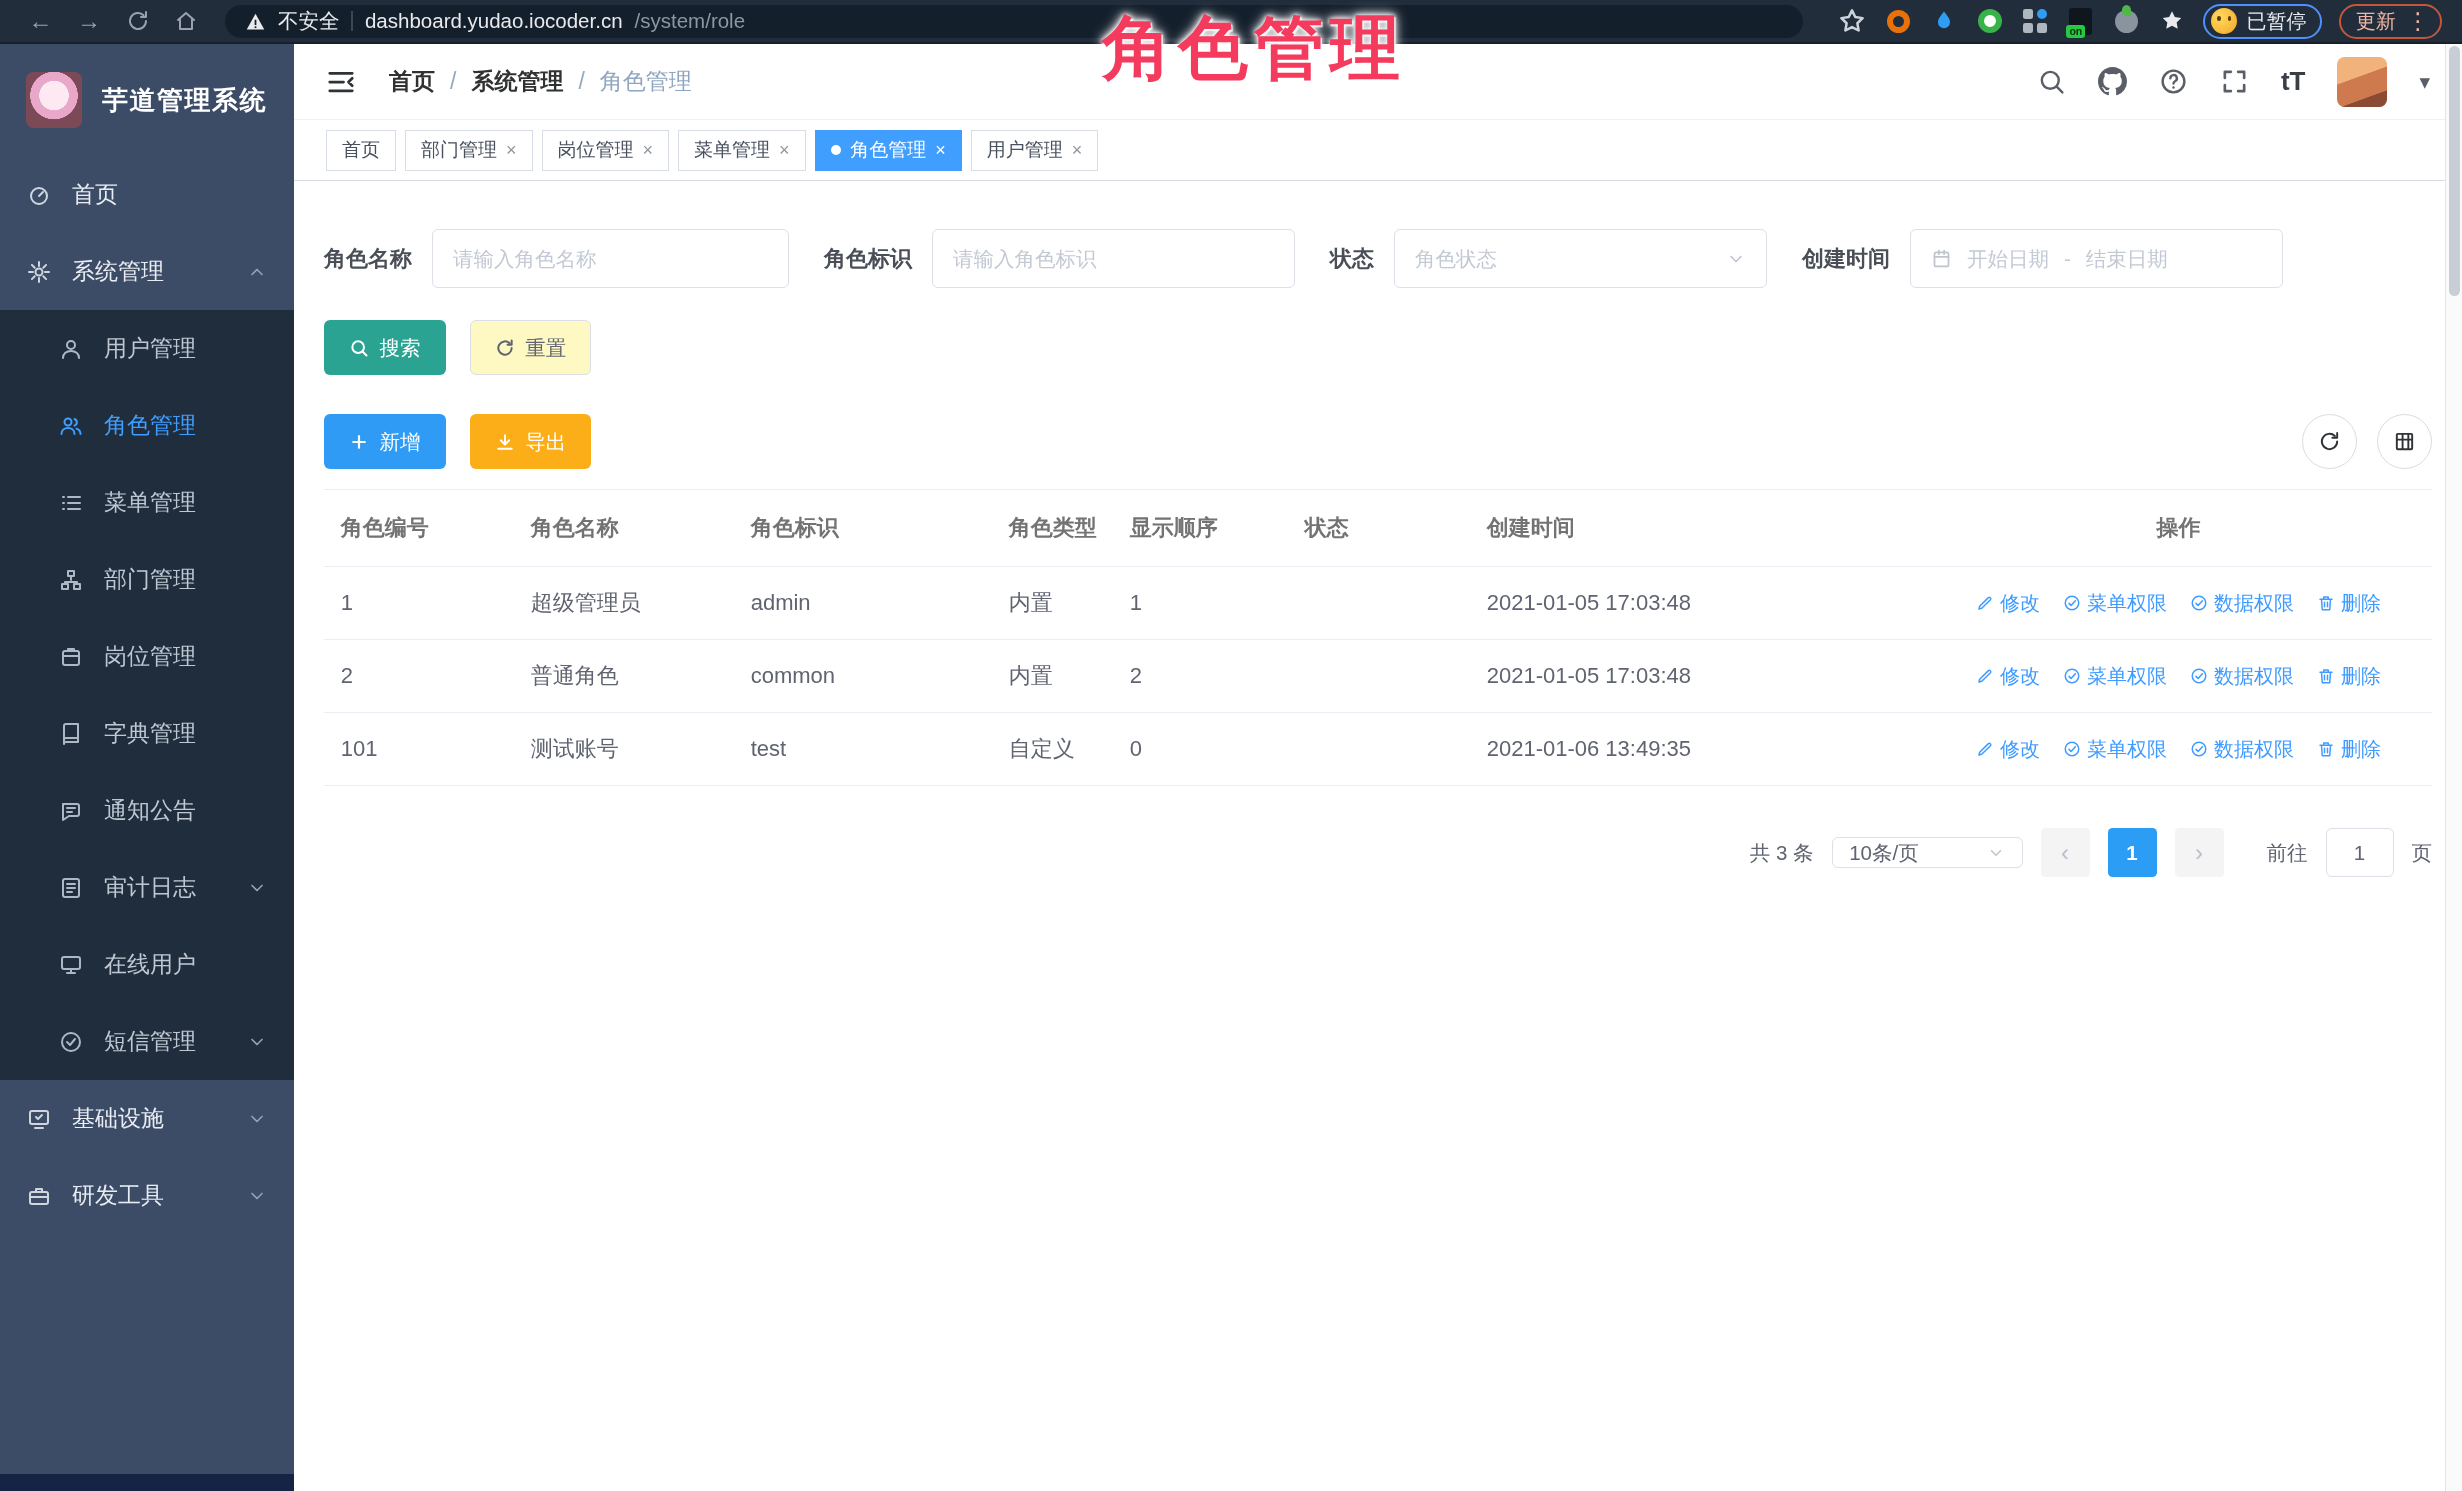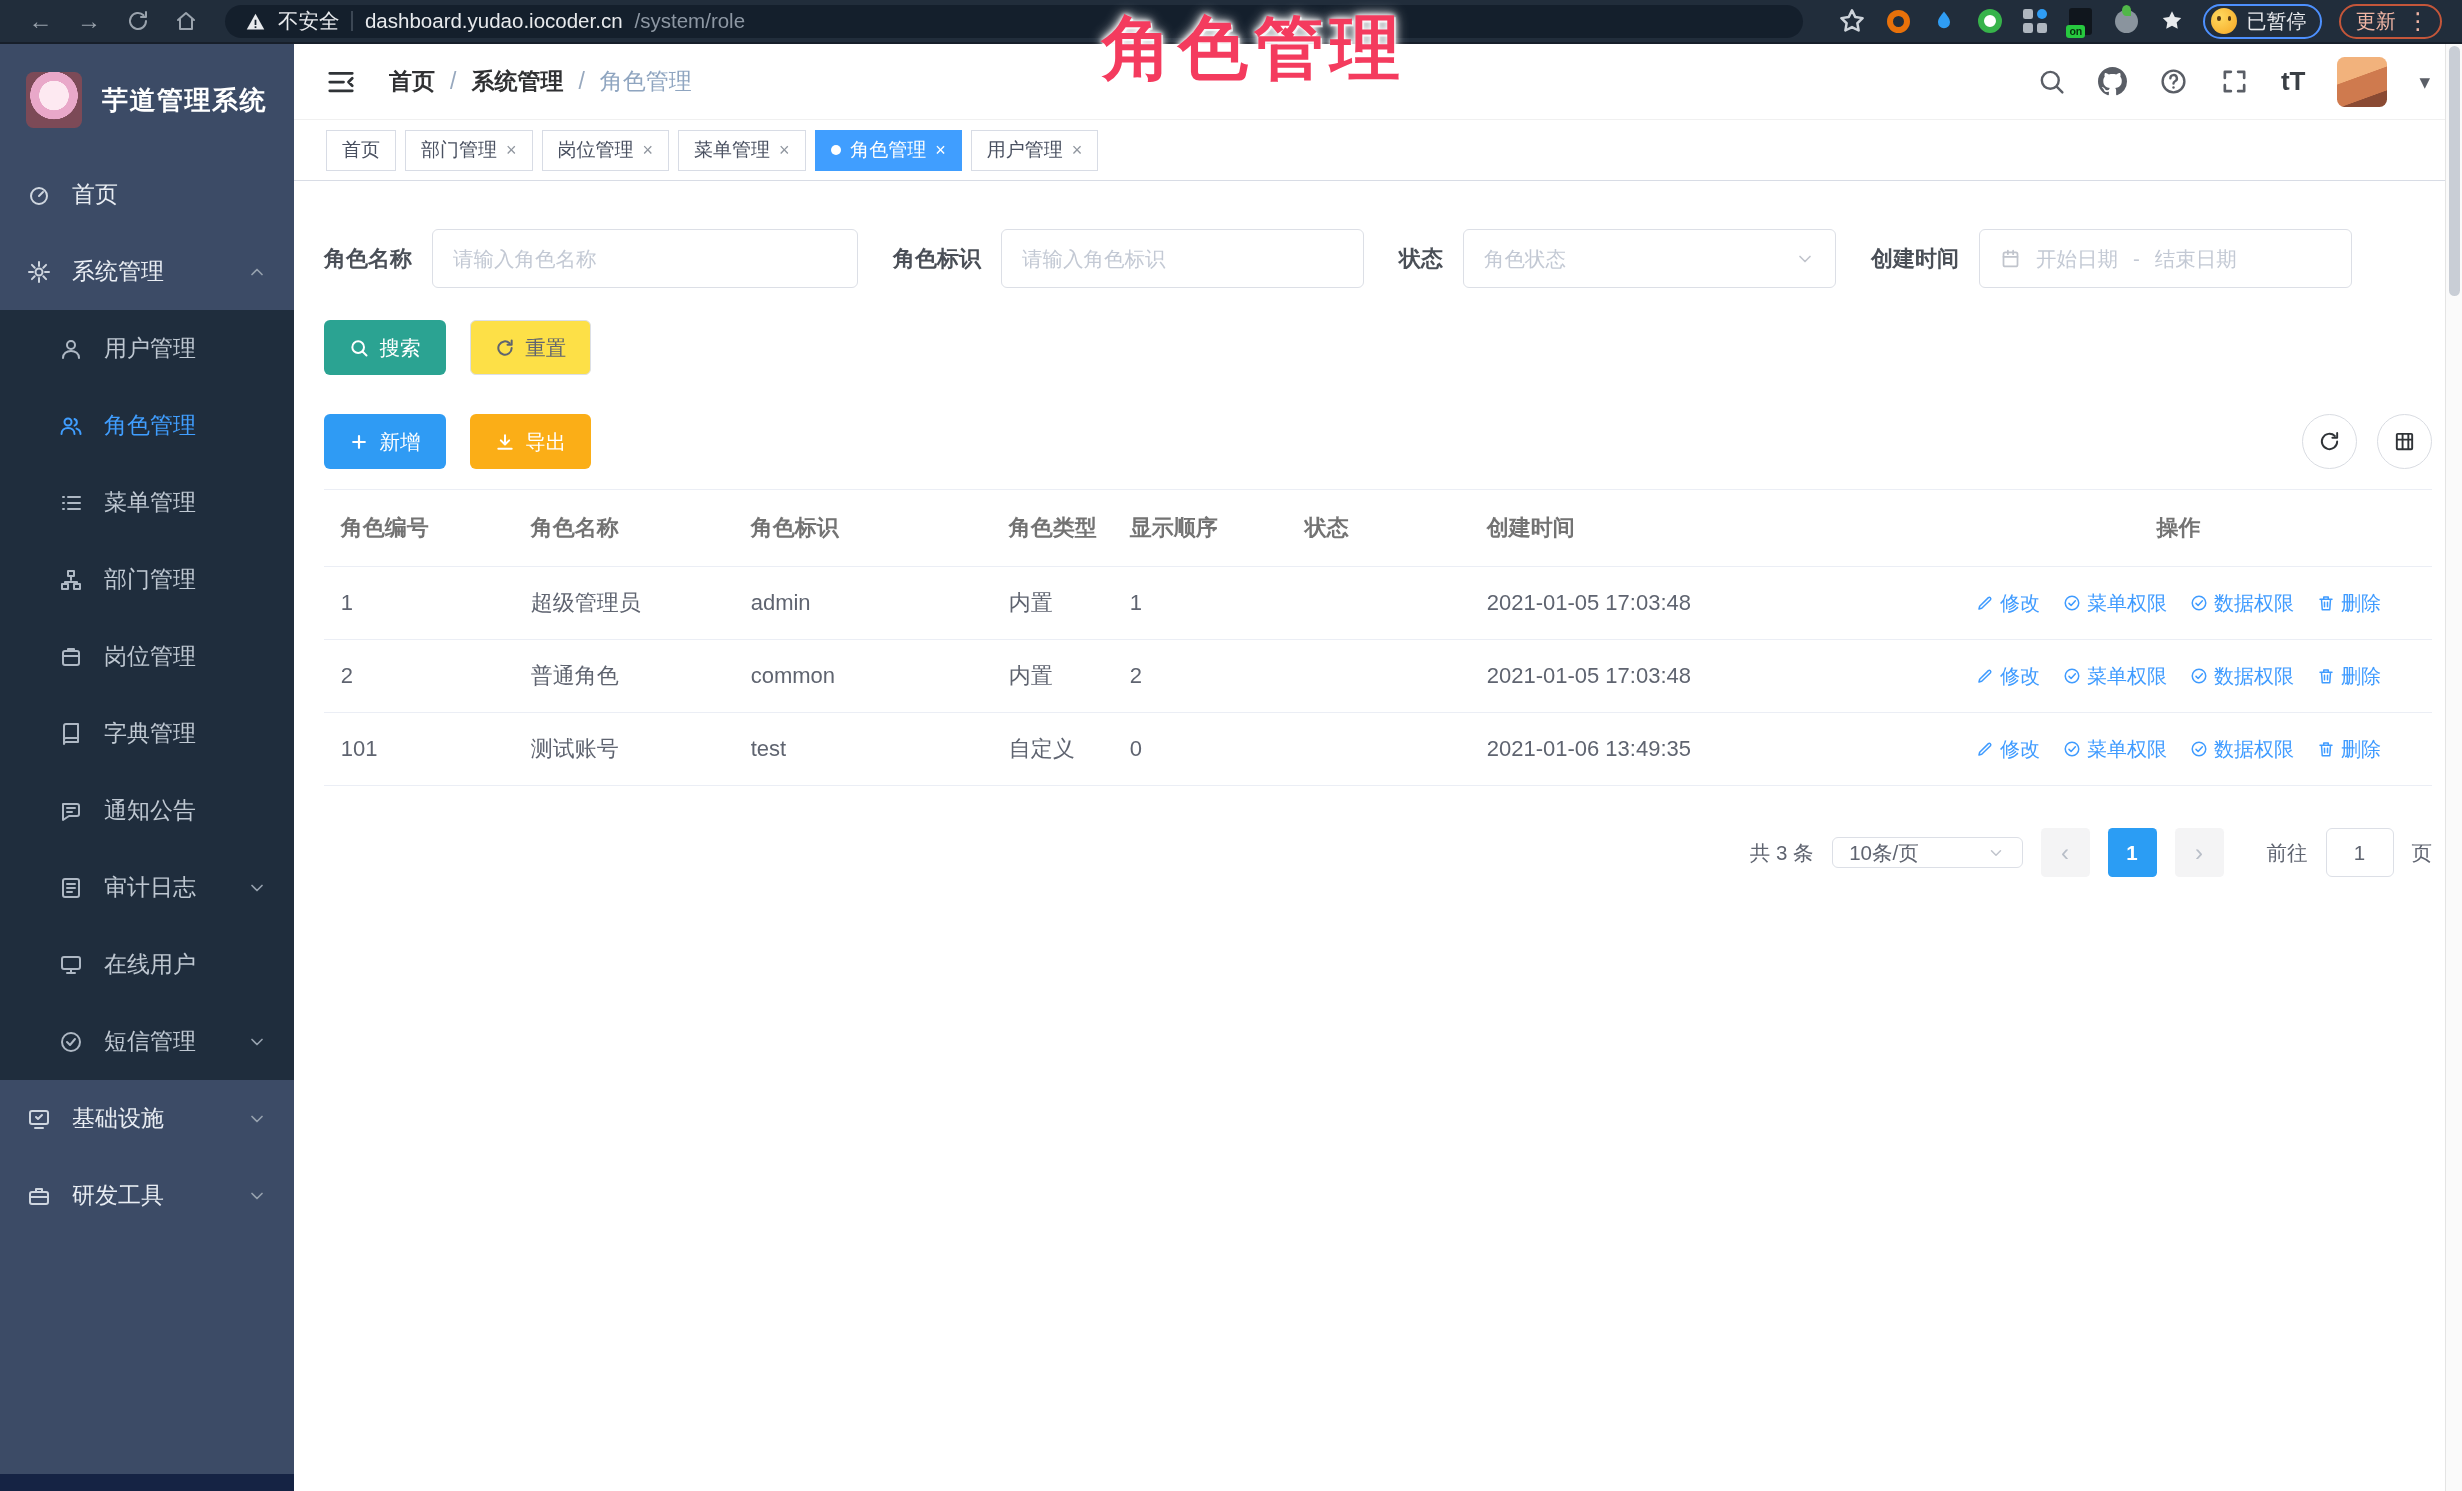--- a/index.html
+++ b/index.html
@@ -481,7 +481,7 @@
 
       <div class="filter-row">
         <span class="f-label">角色名称</span>
-        <div class="f-box" style="width:426px">
+        <div class="f-box" style="width:357px">
           <input placeholder="请输入角色名称" style="">
         </div>
         <span class="f-label">角色标识</span>

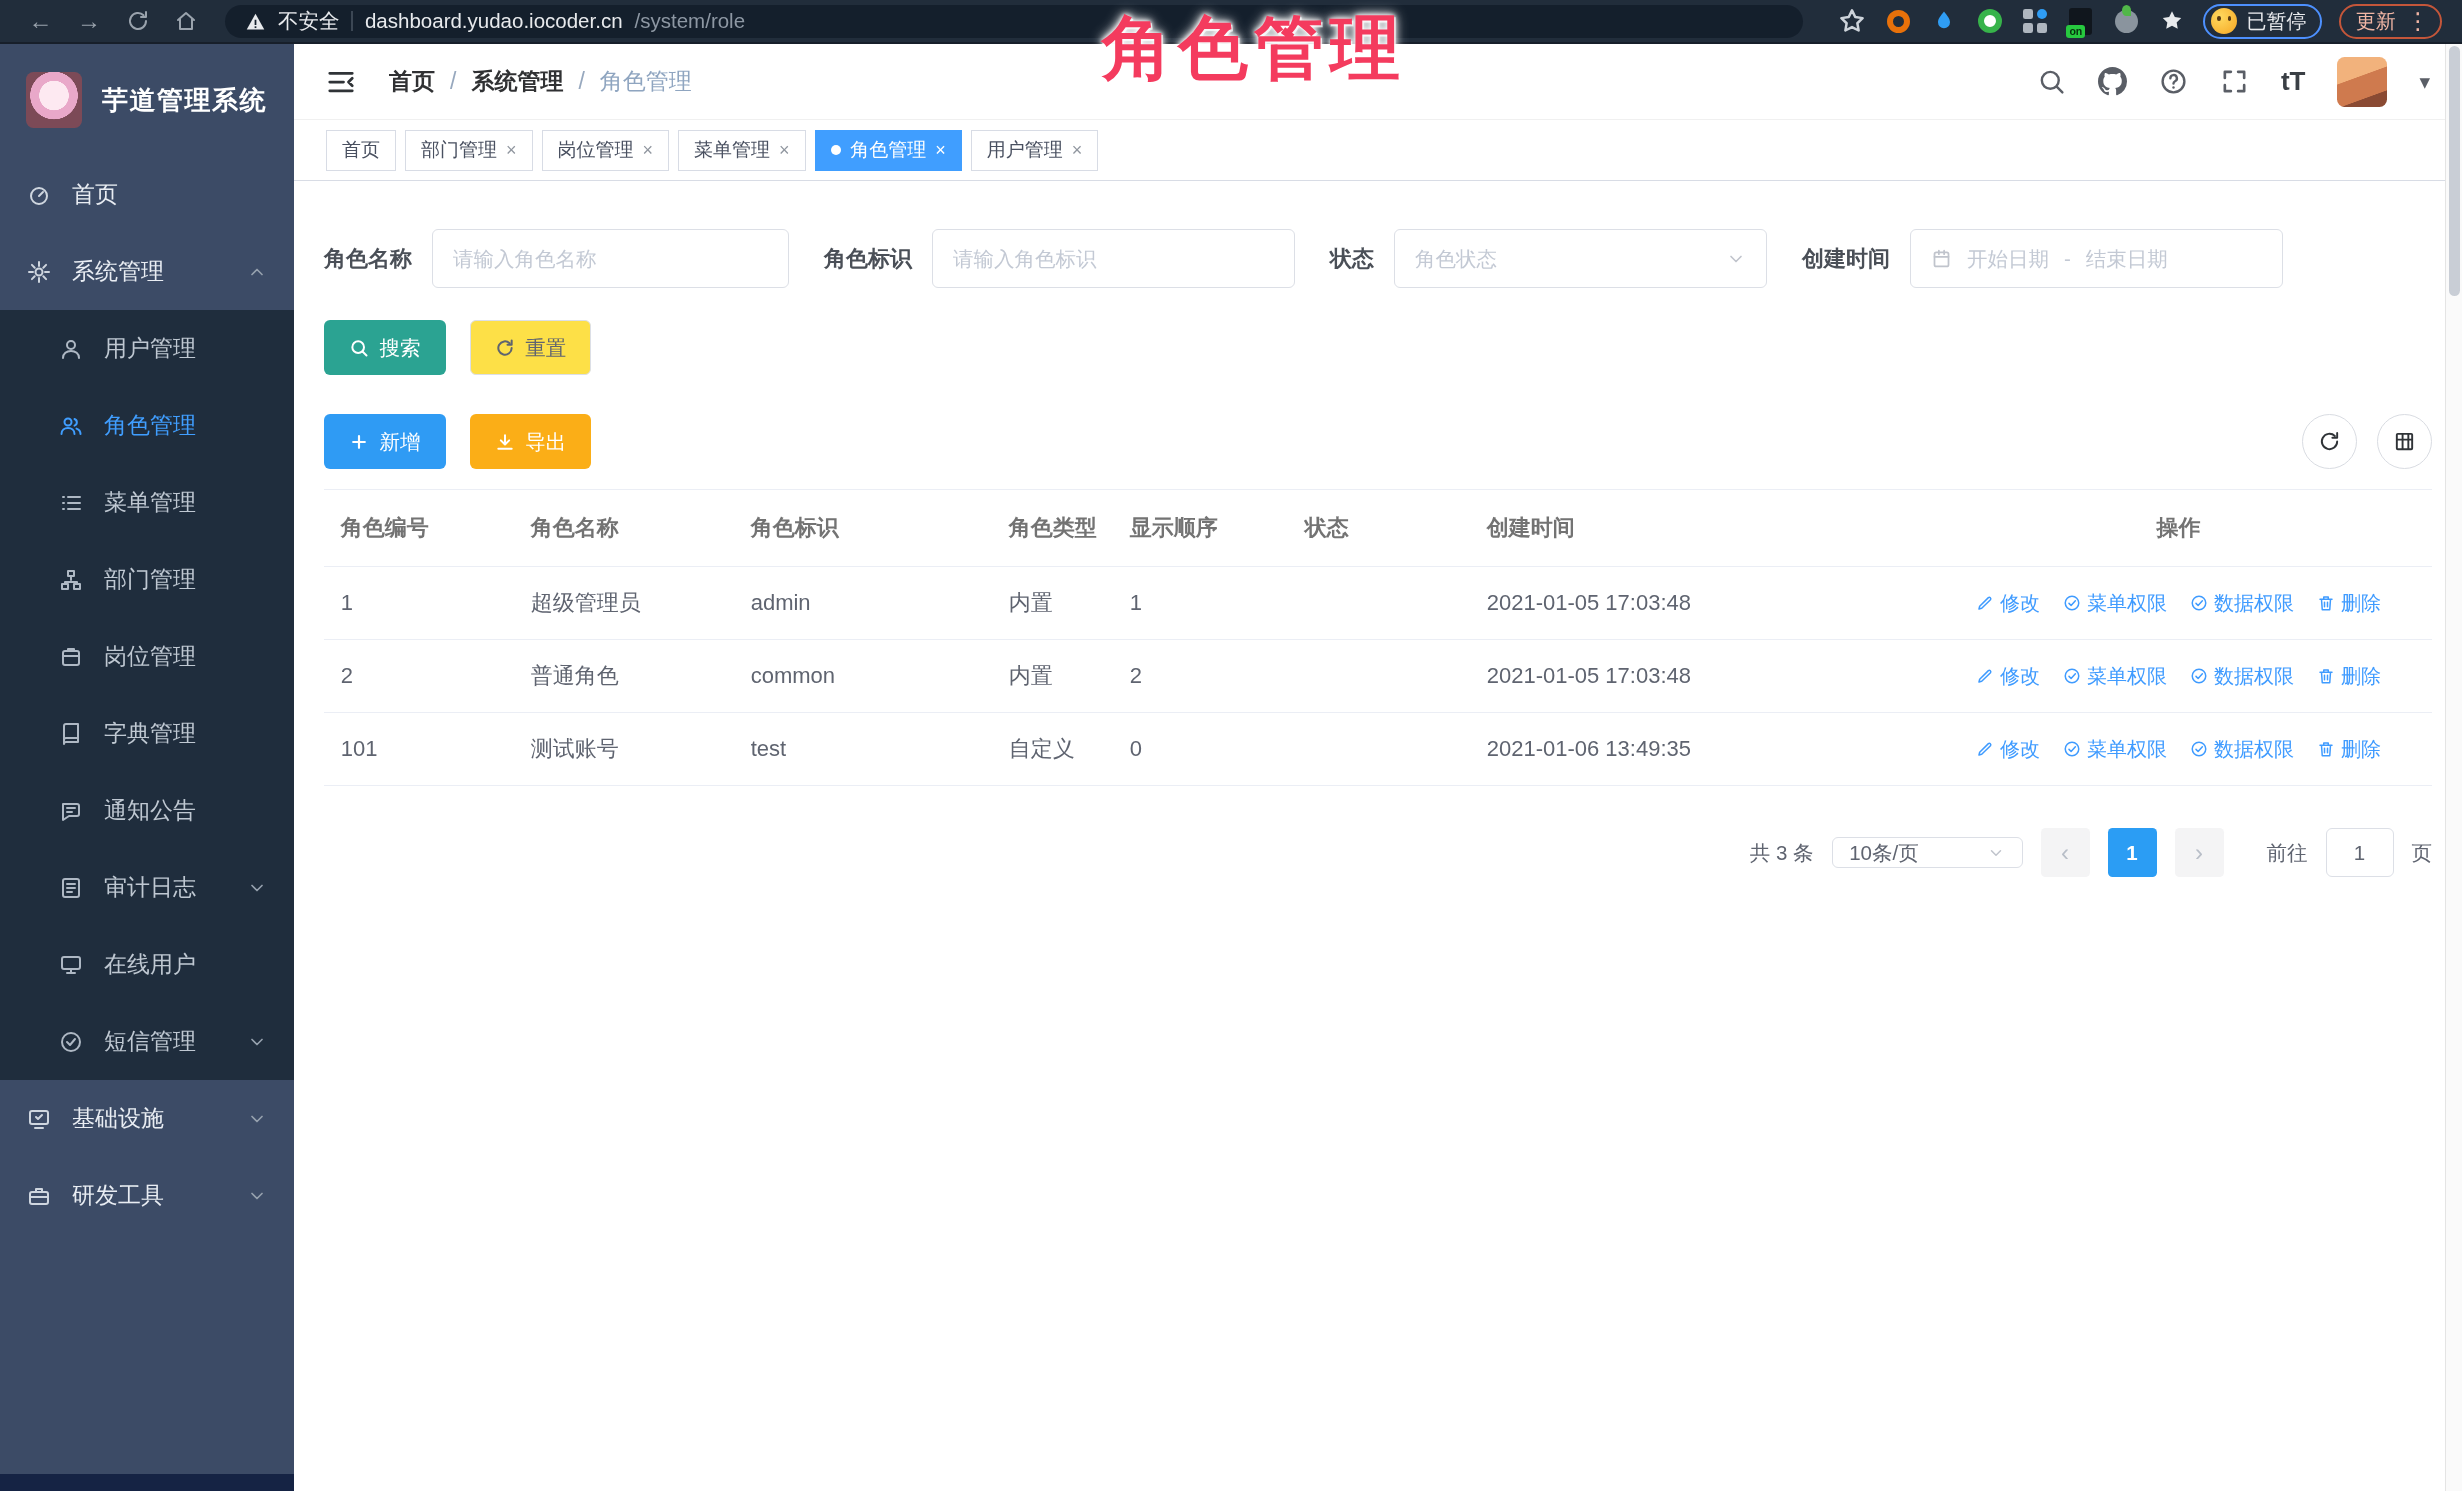--- a/index.html
+++ b/index.html
@@ -96,7 +96,7 @@
   .btn{height:55px;border-radius:6px;display:inline-flex;align-items:center;gap:10.6px;padding:0 24px;font-size:20.5px;border:1.5px solid transparent;cursor:pointer;font-family:inherit}
   .btn .ic{width:20px;height:20px}
   .btn-search{background:#2ba392;color:#fff}
-  .btn-reset{background:#fde047;border-color:#dcdfe6;color:#5f6470}
+  .btn-reset{background:#fef9c3;border-color:#dcdfe6;color:#5f6470}
   .btn-add{background:#2f9bf4;color:#fff}
   .btn-export{background:#fbae17;color:#fff}
   .search-row{display:flex;gap:24px;margin-top:32px}

